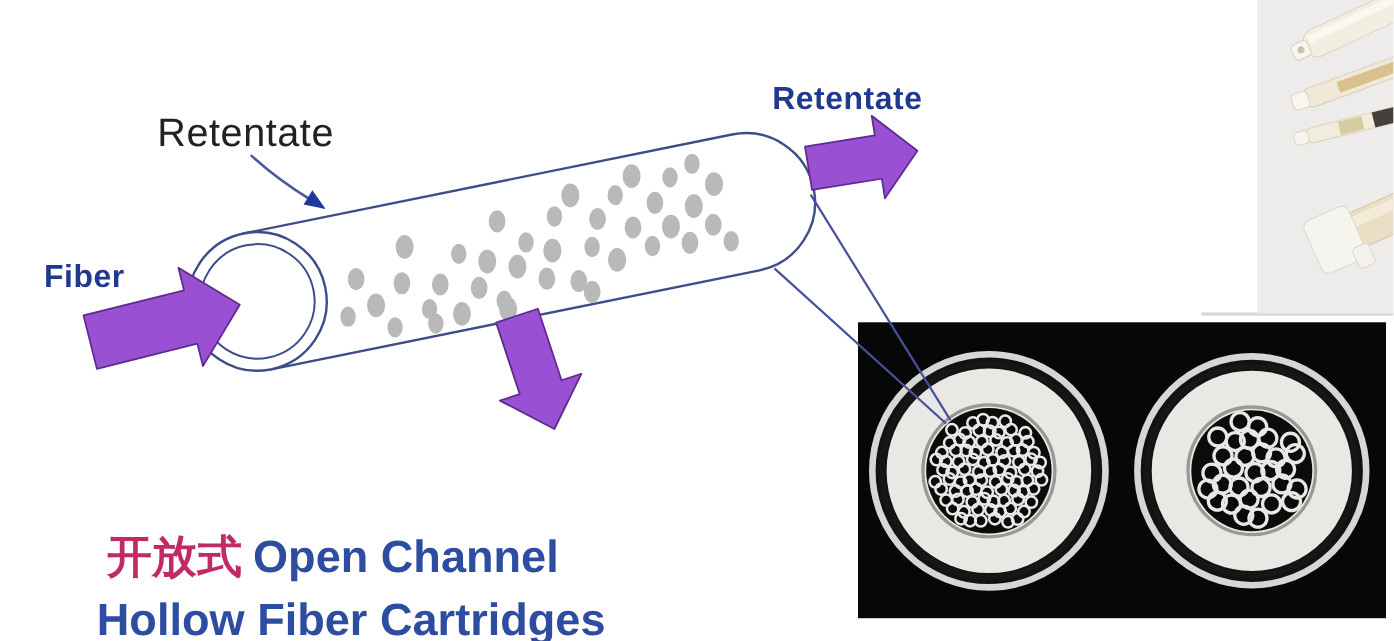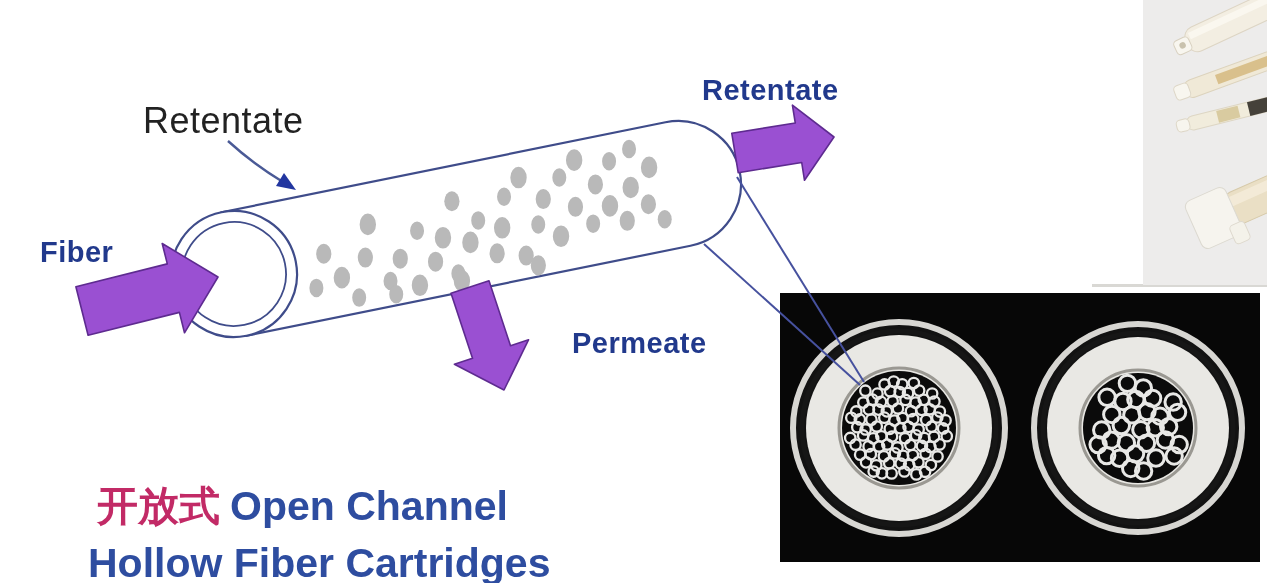--- a/index.html
+++ b/index.html
@@ -287,7 +287,6 @@
   <div class="label membrane-label">Retentate</div>
   <div class="label flow-label feed-label">Fiber</div>
   <div class="label flow-label retentate-label">Retentate</div>
-  <div class="label flow-label permeate-label">Permeate</div>
 
   <div class="caption">
     <div class="line1"><span class="cn">开放式</span><span class="en">Open Channel</span></div>

